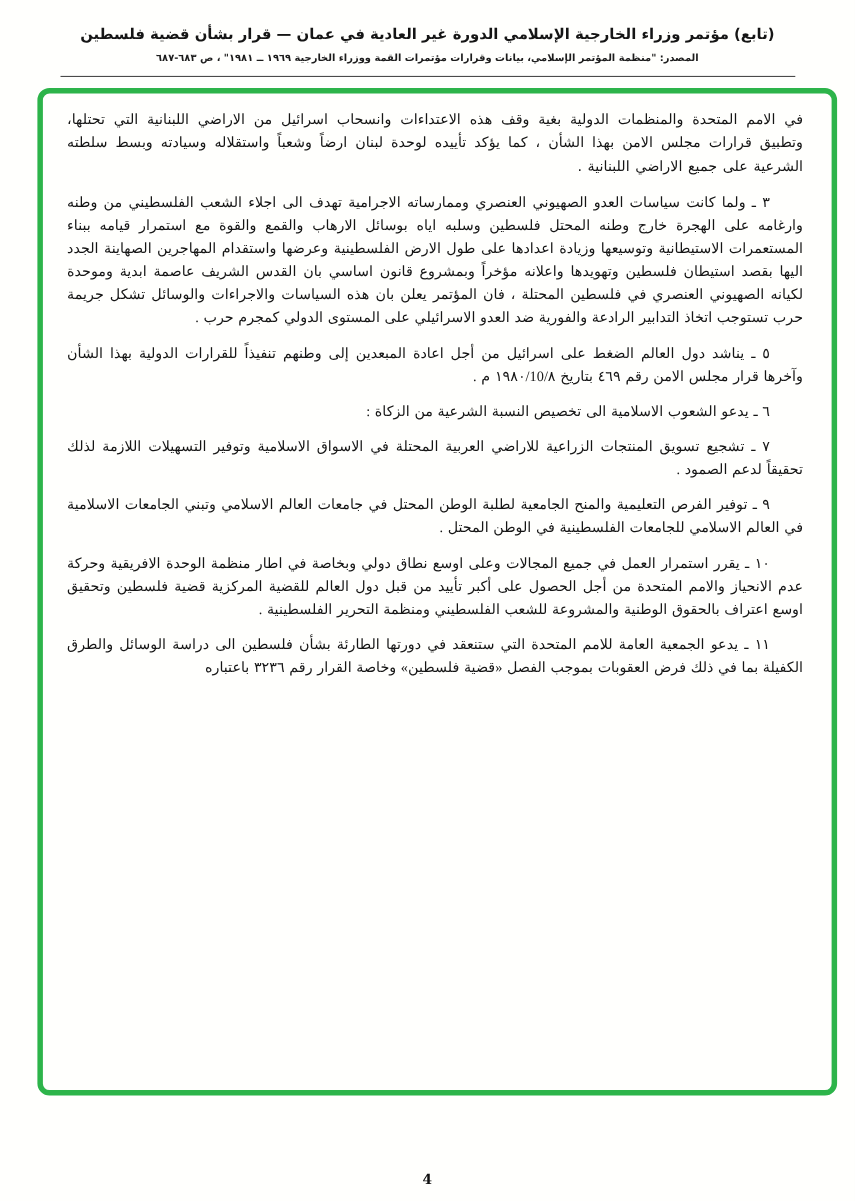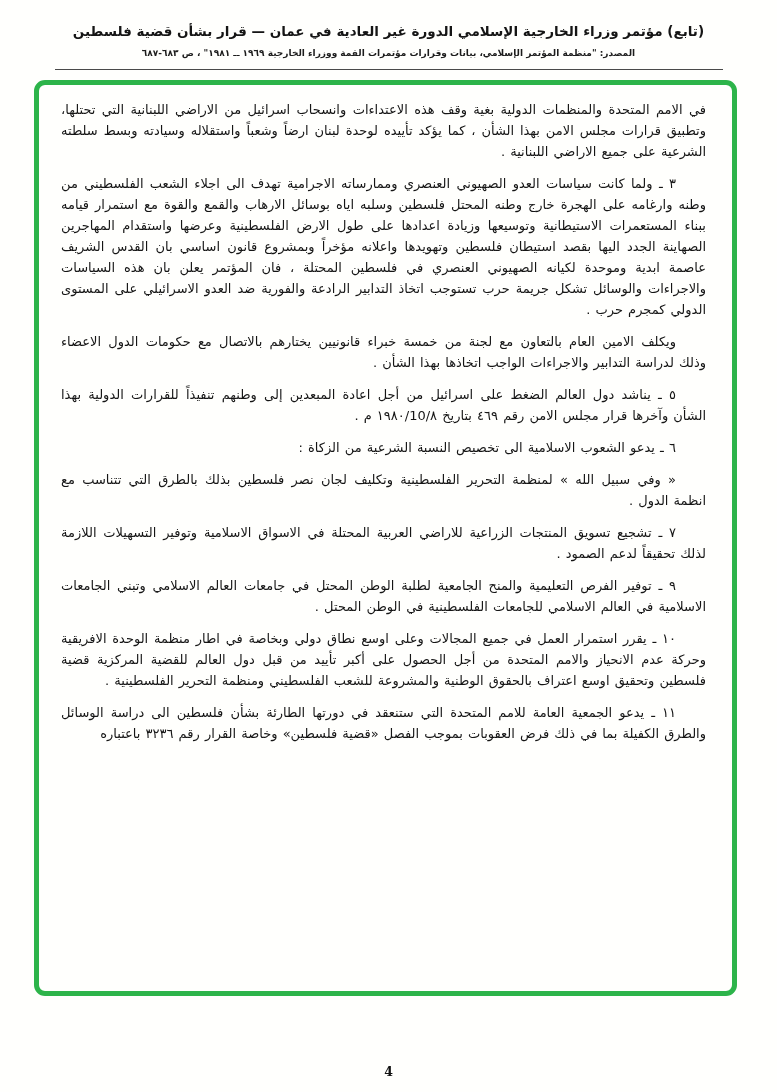--- a/index.html
+++ b/index.html
@@ -42,7 +42,7 @@
   }
   .green-box {
     direction: rtl;
-    margin: 10px 40px 0 34px;
+    margin: 10px 16px 0 34px;
     border: 5px solid #2db44a;
     border-radius: 11px;
     padding: 14px 26px 8px 22px;

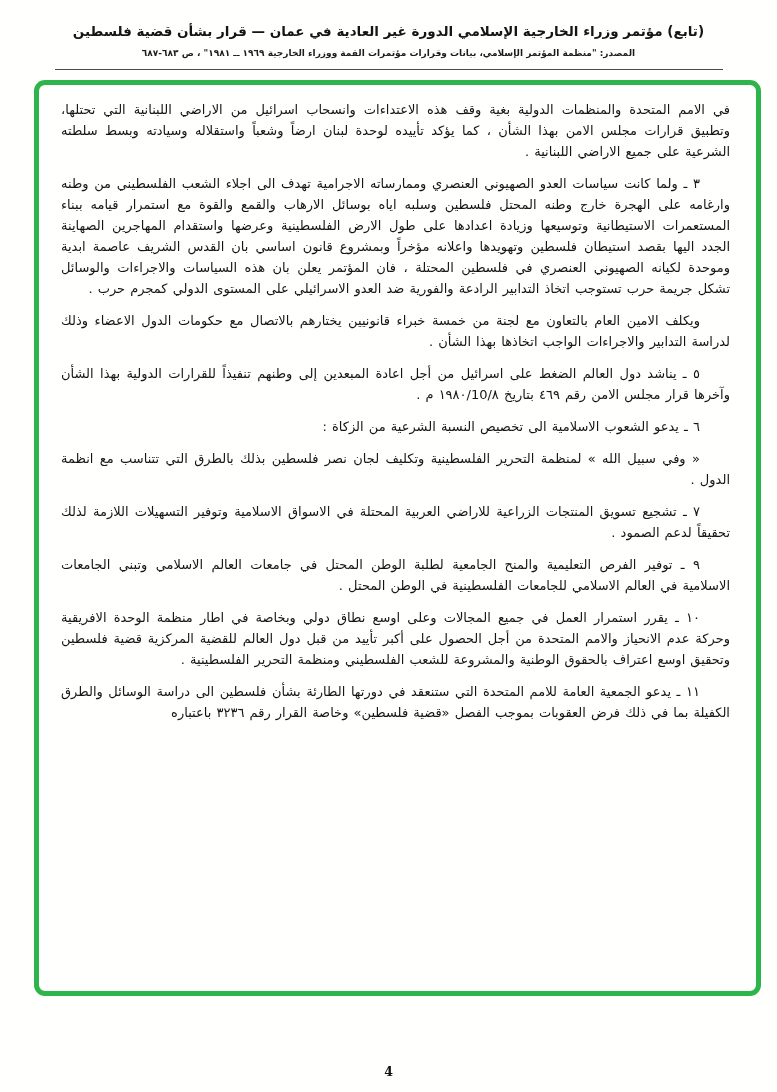--- a/index.html
+++ b/index.html
@@ -56,7 +56,7 @@
     margin: 0 0 11px 0;
     word-spacing: 1px;
   }
-  .para.indent { text-indent: 30px; }
+  .para.indent { text-indent: 30px; font-family: Liberation Serif, serif; }
   .footer {
     position: absolute;
     bottom: 12px;

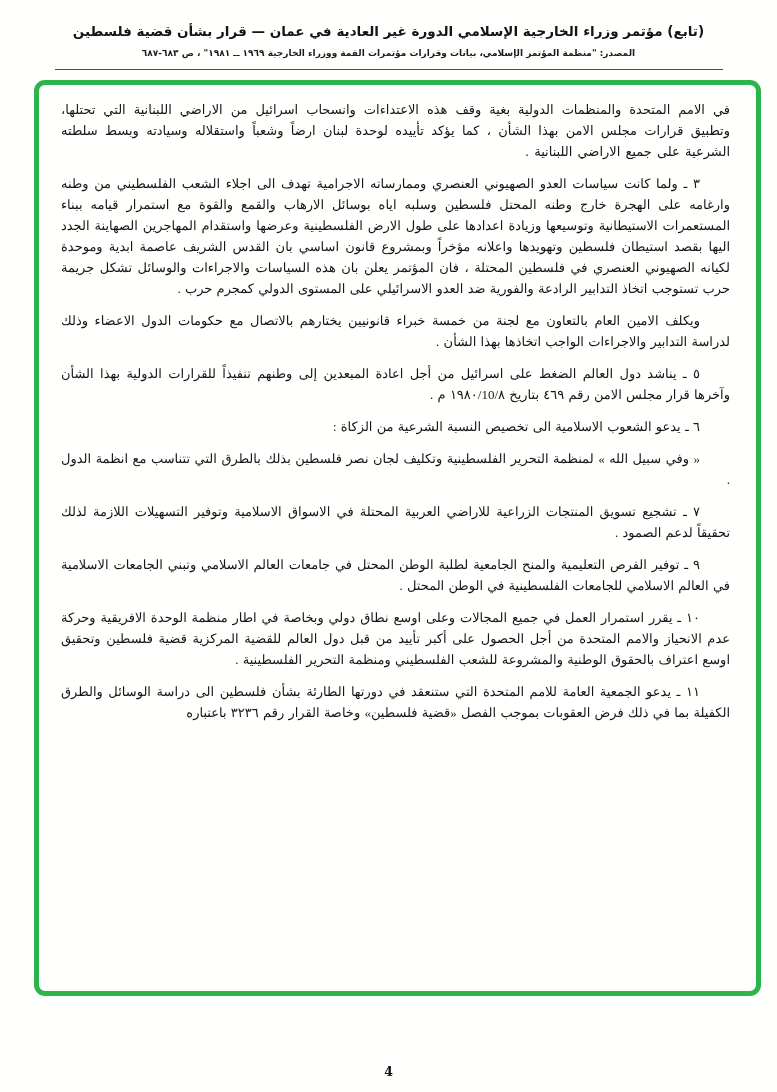--- a/index.html
+++ b/index.html
@@ -86,7 +86,6 @@
   <div class="green-box" dir="rtl" style="border-color: rgb(45, 180, 74);">
     <p class="para" dir="rtl">في الامم المتحدة والمنظمات الدولية بغية وقف هذه الاعتداءات وانسحاب اسرائيل من الاراضي اللبنانية التي تحتلها، وتطبيق قرارات مجلس الامن بهذا الشأن ، كما يؤكد تأييده لوحدة لبنان ارضاً وشعباً واستقلاله وسيادته وبسط سلطته الشرعية على جميع الاراضي اللبنانية .</p>
     <p class="para indent" dir="rtl">٣ ـ ولما كانت سياسات العدو الصهيوني العنصري وممارساته الاجرامية تهدف الى اجلاء الشعب الفلسطيني من وطنه وارغامه على الهجرة خارج وطنه المحتل فلسطين وسلبه اياه بوسائل الارهاب والقمع والقوة مع استمرار قيامه ببناء المستعمرات الاستيطانية وتوسيعها وزيادة اعدادها على طول الارض الفلسطينية وعرضها واستقدام المهاجرين الصهاينة الجدد اليها بقصد استيطان فلسطين وتهويدها واعلانه مؤخراً وبمشروع قانون اساسي بان القدس الشريف عاصمة ابدية وموحدة لكيانه الصهيوني العنصري في فلسطين المحتلة ، فان المؤتمر يعلن بان هذه السياسات والاجراءات والوسائل تشكل جريمة حرب تستوجب اتخاذ التدابير الرادعة والفورية ضد العدو الاسرائيلي على المستوى الدولي كمجرم حرب .</p>
-    <p class="para indent" dir="rtl">ويكلف الامين العام بالتعاون مع لجنة من خمسة خبراء قانونيين يختارهم بالاتصال مع حكومات الدول الاعضاء وذلك لدراسة التدابير والاجراءات الواجب اتخاذها بهذا الشأن .</p>
     <p class="para indent" dir="rtl">٥ ـ يناشد دول العالم الضغط على اسرائيل من أجل اعادة المبعدين إلى وطنهم تنفيذاً للقرارات الدولية بهذا الشأن وآخرها قرار مجلس الامن رقم ٤٦٩ بتاريخ ١٩٨٠/10/٨ م .</p>
     <p class="para indent" dir="rtl">٦ ـ يدعو الشعوب الاسلامية الى تخصيص النسبة الشرعية من الزكاة :</p>
     <p class="para indent" dir="rtl">« وفي سبيل الله » لمنظمة التحرير الفلسطينية وتكليف لجان نصر فلسطين بذلك بالطرق التي تتناسب مع انظمة الدول .</p>

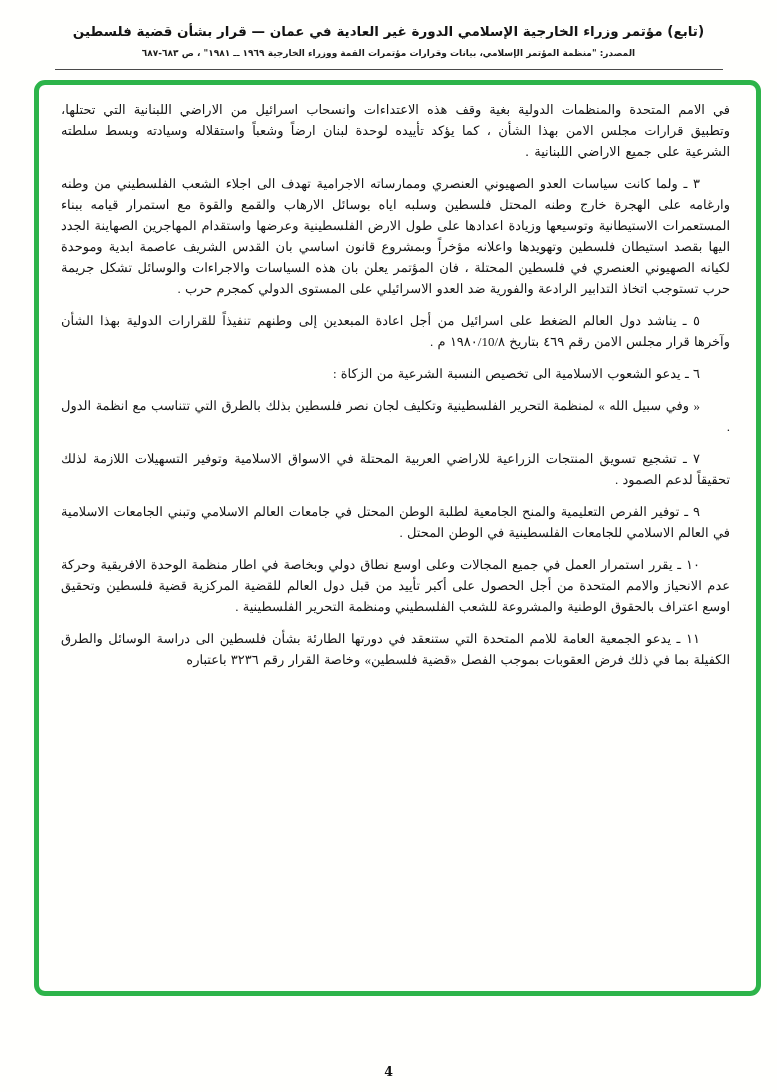--- a/index.html
+++ b/index.html
@@ -88,7 +88,6 @@
     <p class="para indent" dir="rtl">٣ ـ ولما كانت سياسات العدو الصهيوني العنصري وممارساته الاجرامية تهدف الى اجلاء الشعب الفلسطيني من وطنه وارغامه على الهجرة خارج وطنه المحتل فلسطين وسلبه اياه بوسائل الارهاب والقمع والقوة مع استمرار قيامه ببناء المستعمرات الاستيطانية وتوسيعها وزيادة اعدادها على طول الارض الفلسطينية وعرضها واستقدام المهاجرين الصهاينة الجدد اليها بقصد استيطان فلسطين وتهويدها واعلانه مؤخراً وبمشروع قانون اساسي بان القدس الشريف عاصمة ابدية وموحدة لكيانه الصهيوني العنصري في فلسطين المحتلة ، فان المؤتمر يعلن بان هذه السياسات والاجراءات والوسائل تشكل جريمة حرب تستوجب اتخاذ التدابير الرادعة والفورية ضد العدو الاسرائيلي على المستوى الدولي كمجرم حرب .</p>
     <p class="para indent" dir="rtl">٥ ـ يناشد دول العالم الضغط على اسرائيل من أجل اعادة المبعدين إلى وطنهم تنفيذاً للقرارات الدولية بهذا الشأن وآخرها قرار مجلس الامن رقم ٤٦٩ بتاريخ ١٩٨٠/10/٨ م .</p>
     <p class="para indent" dir="rtl">٦ ـ يدعو الشعوب الاسلامية الى تخصيص النسبة الشرعية من الزكاة :</p>
-    <p class="para indent" dir="rtl">« وفي سبيل الله » لمنظمة التحرير الفلسطينية وتكليف لجان نصر فلسطين بذلك بالطرق التي تتناسب مع انظمة الدول .</p>
     <p class="para indent" dir="rtl">٧ ـ تشجيع تسويق المنتجات الزراعية للاراضي العربية المحتلة في الاسواق الاسلامية وتوفير التسهيلات اللازمة لذلك تحقيقاً لدعم الصمود .</p>
     <p class="para indent" dir="rtl">٩ ـ توفير الفرص التعليمية والمنح الجامعية لطلبة الوطن المحتل في جامعات العالم الاسلامي وتبني الجامعات الاسلامية في العالم الاسلامي للجامعات الفلسطينية في الوطن المحتل .</p>
     <p class="para indent" dir="rtl">١٠ ـ يقرر استمرار العمل في جميع المجالات وعلى اوسع نطاق دولي وبخاصة في اطار منظمة الوحدة الافريقية وحركة عدم الانحياز والامم المتحدة من أجل الحصول على أكبر تأييد من قبل دول العالم للقضية المركزية قضية فلسطين وتحقيق اوسع اعتراف بالحقوق الوطنية والمشروعة للشعب الفلسطيني ومنظمة التحرير الفلسطينية .</p>

